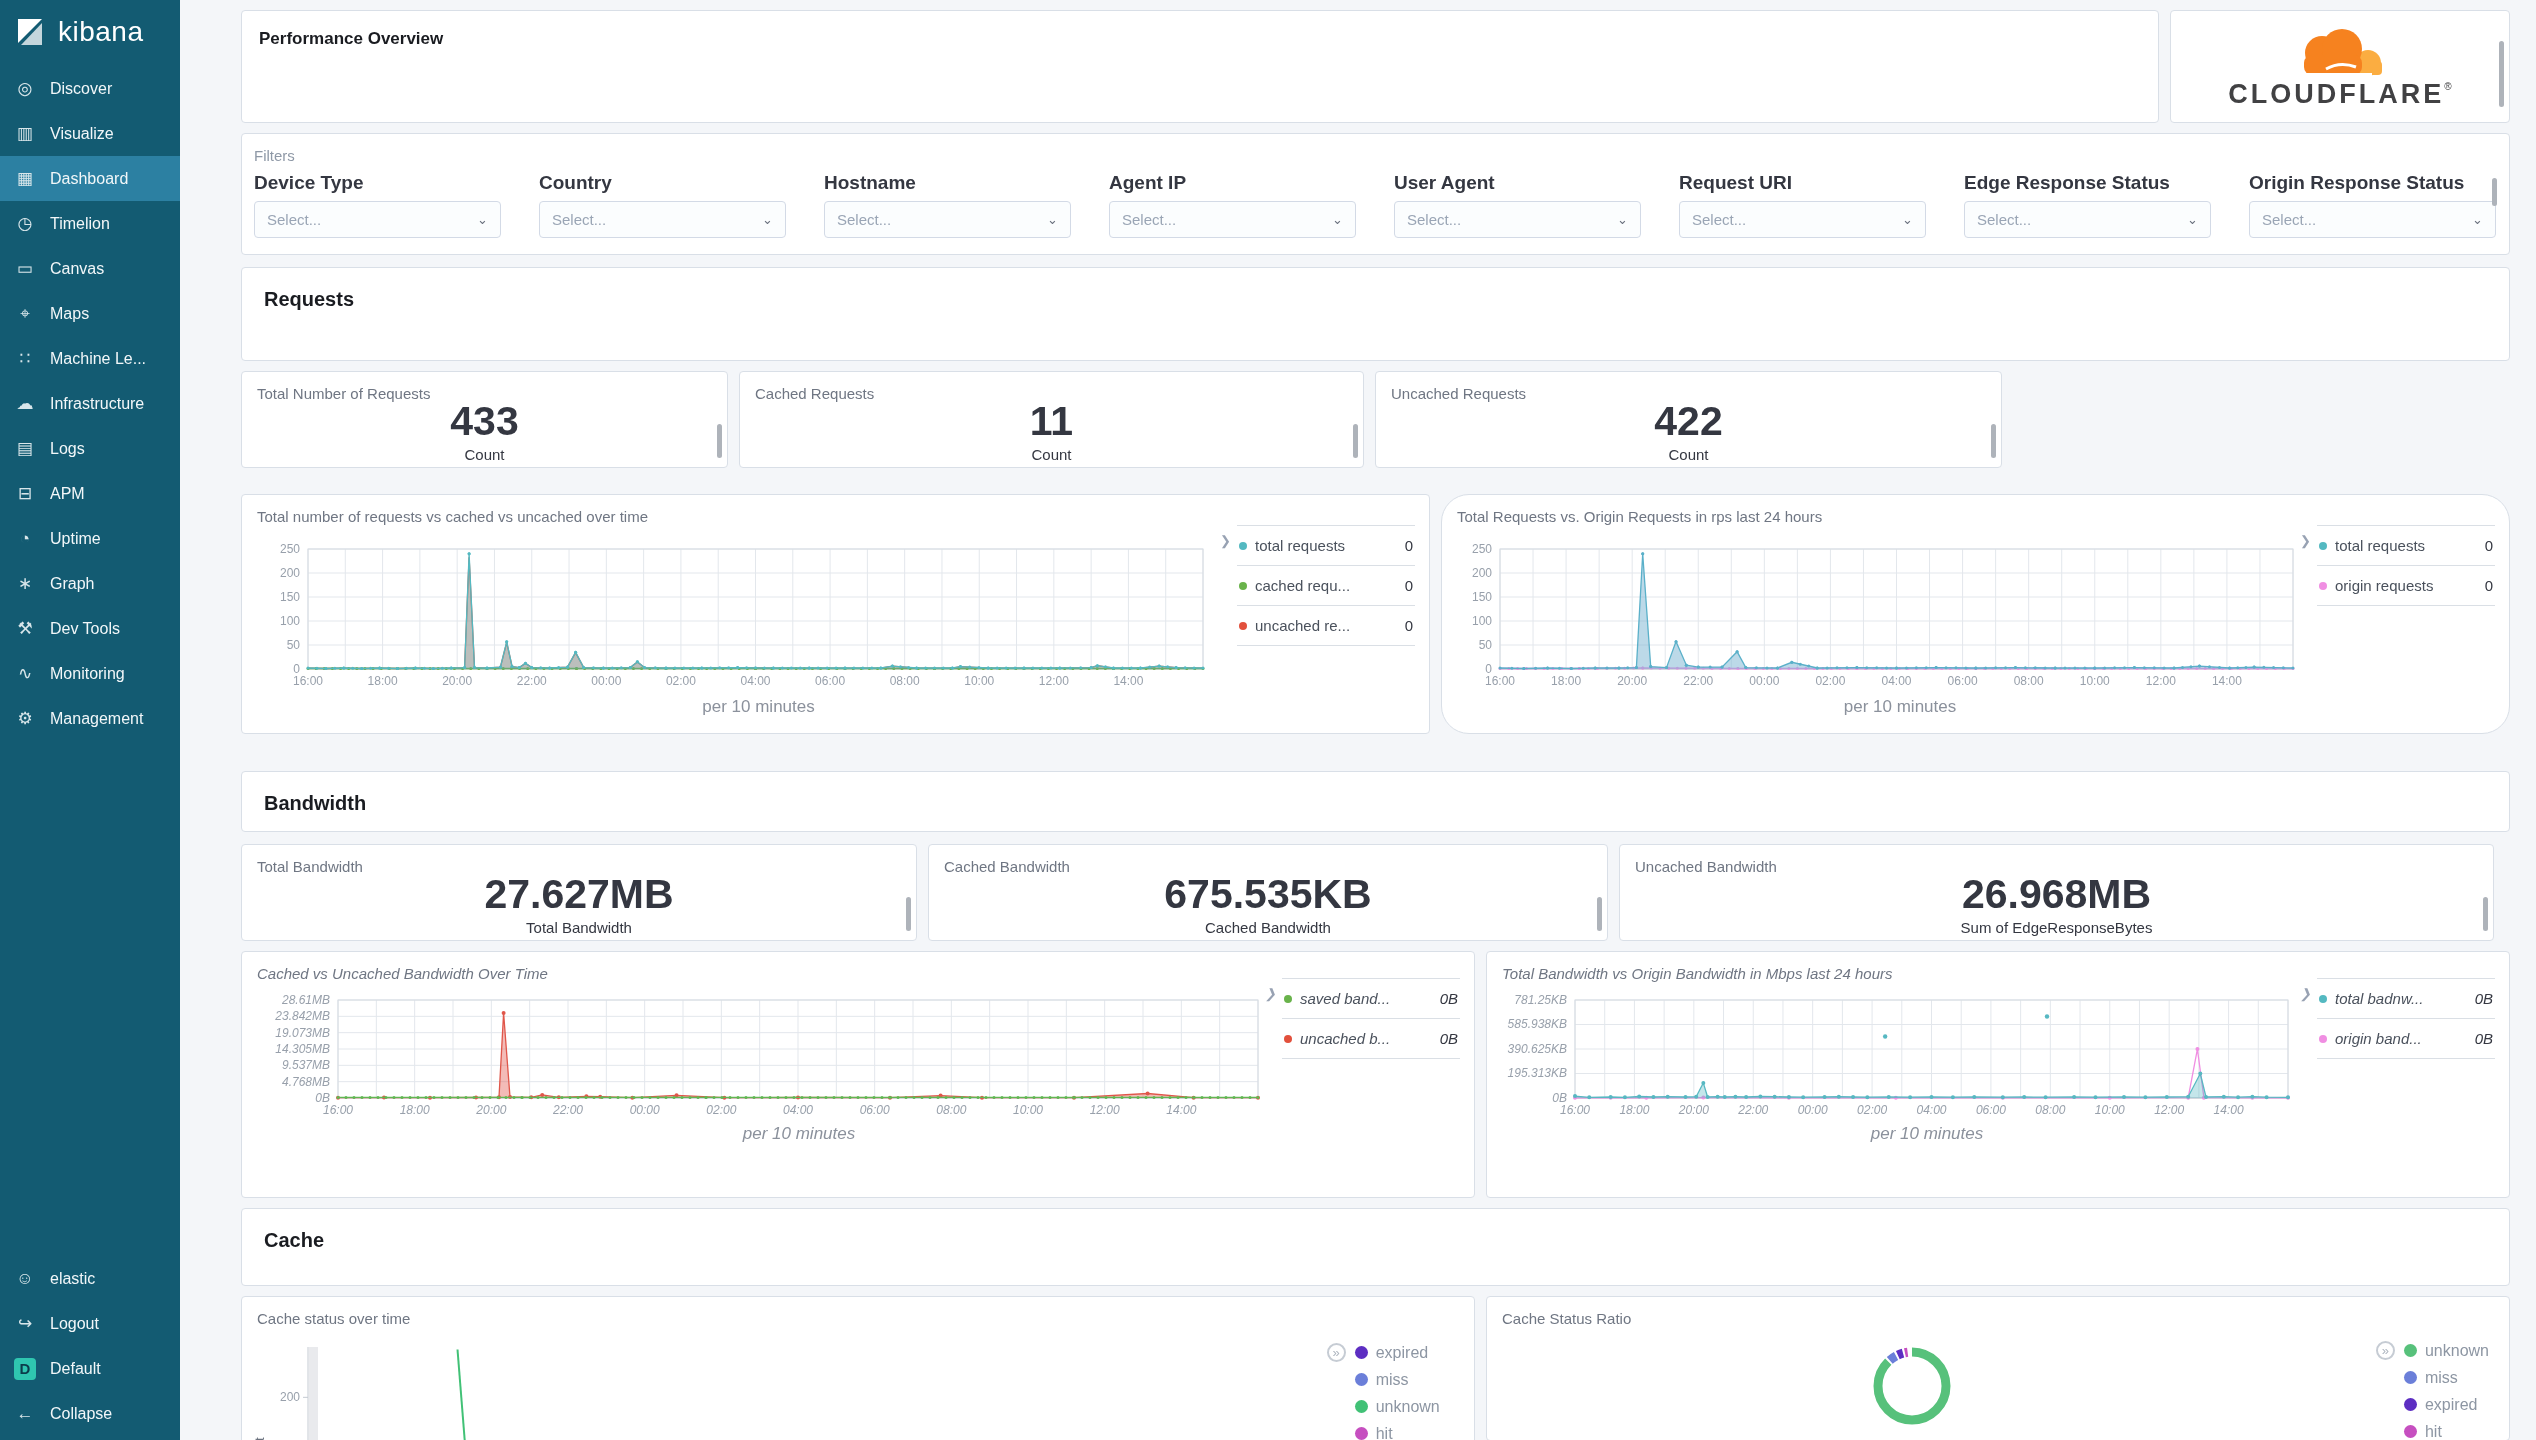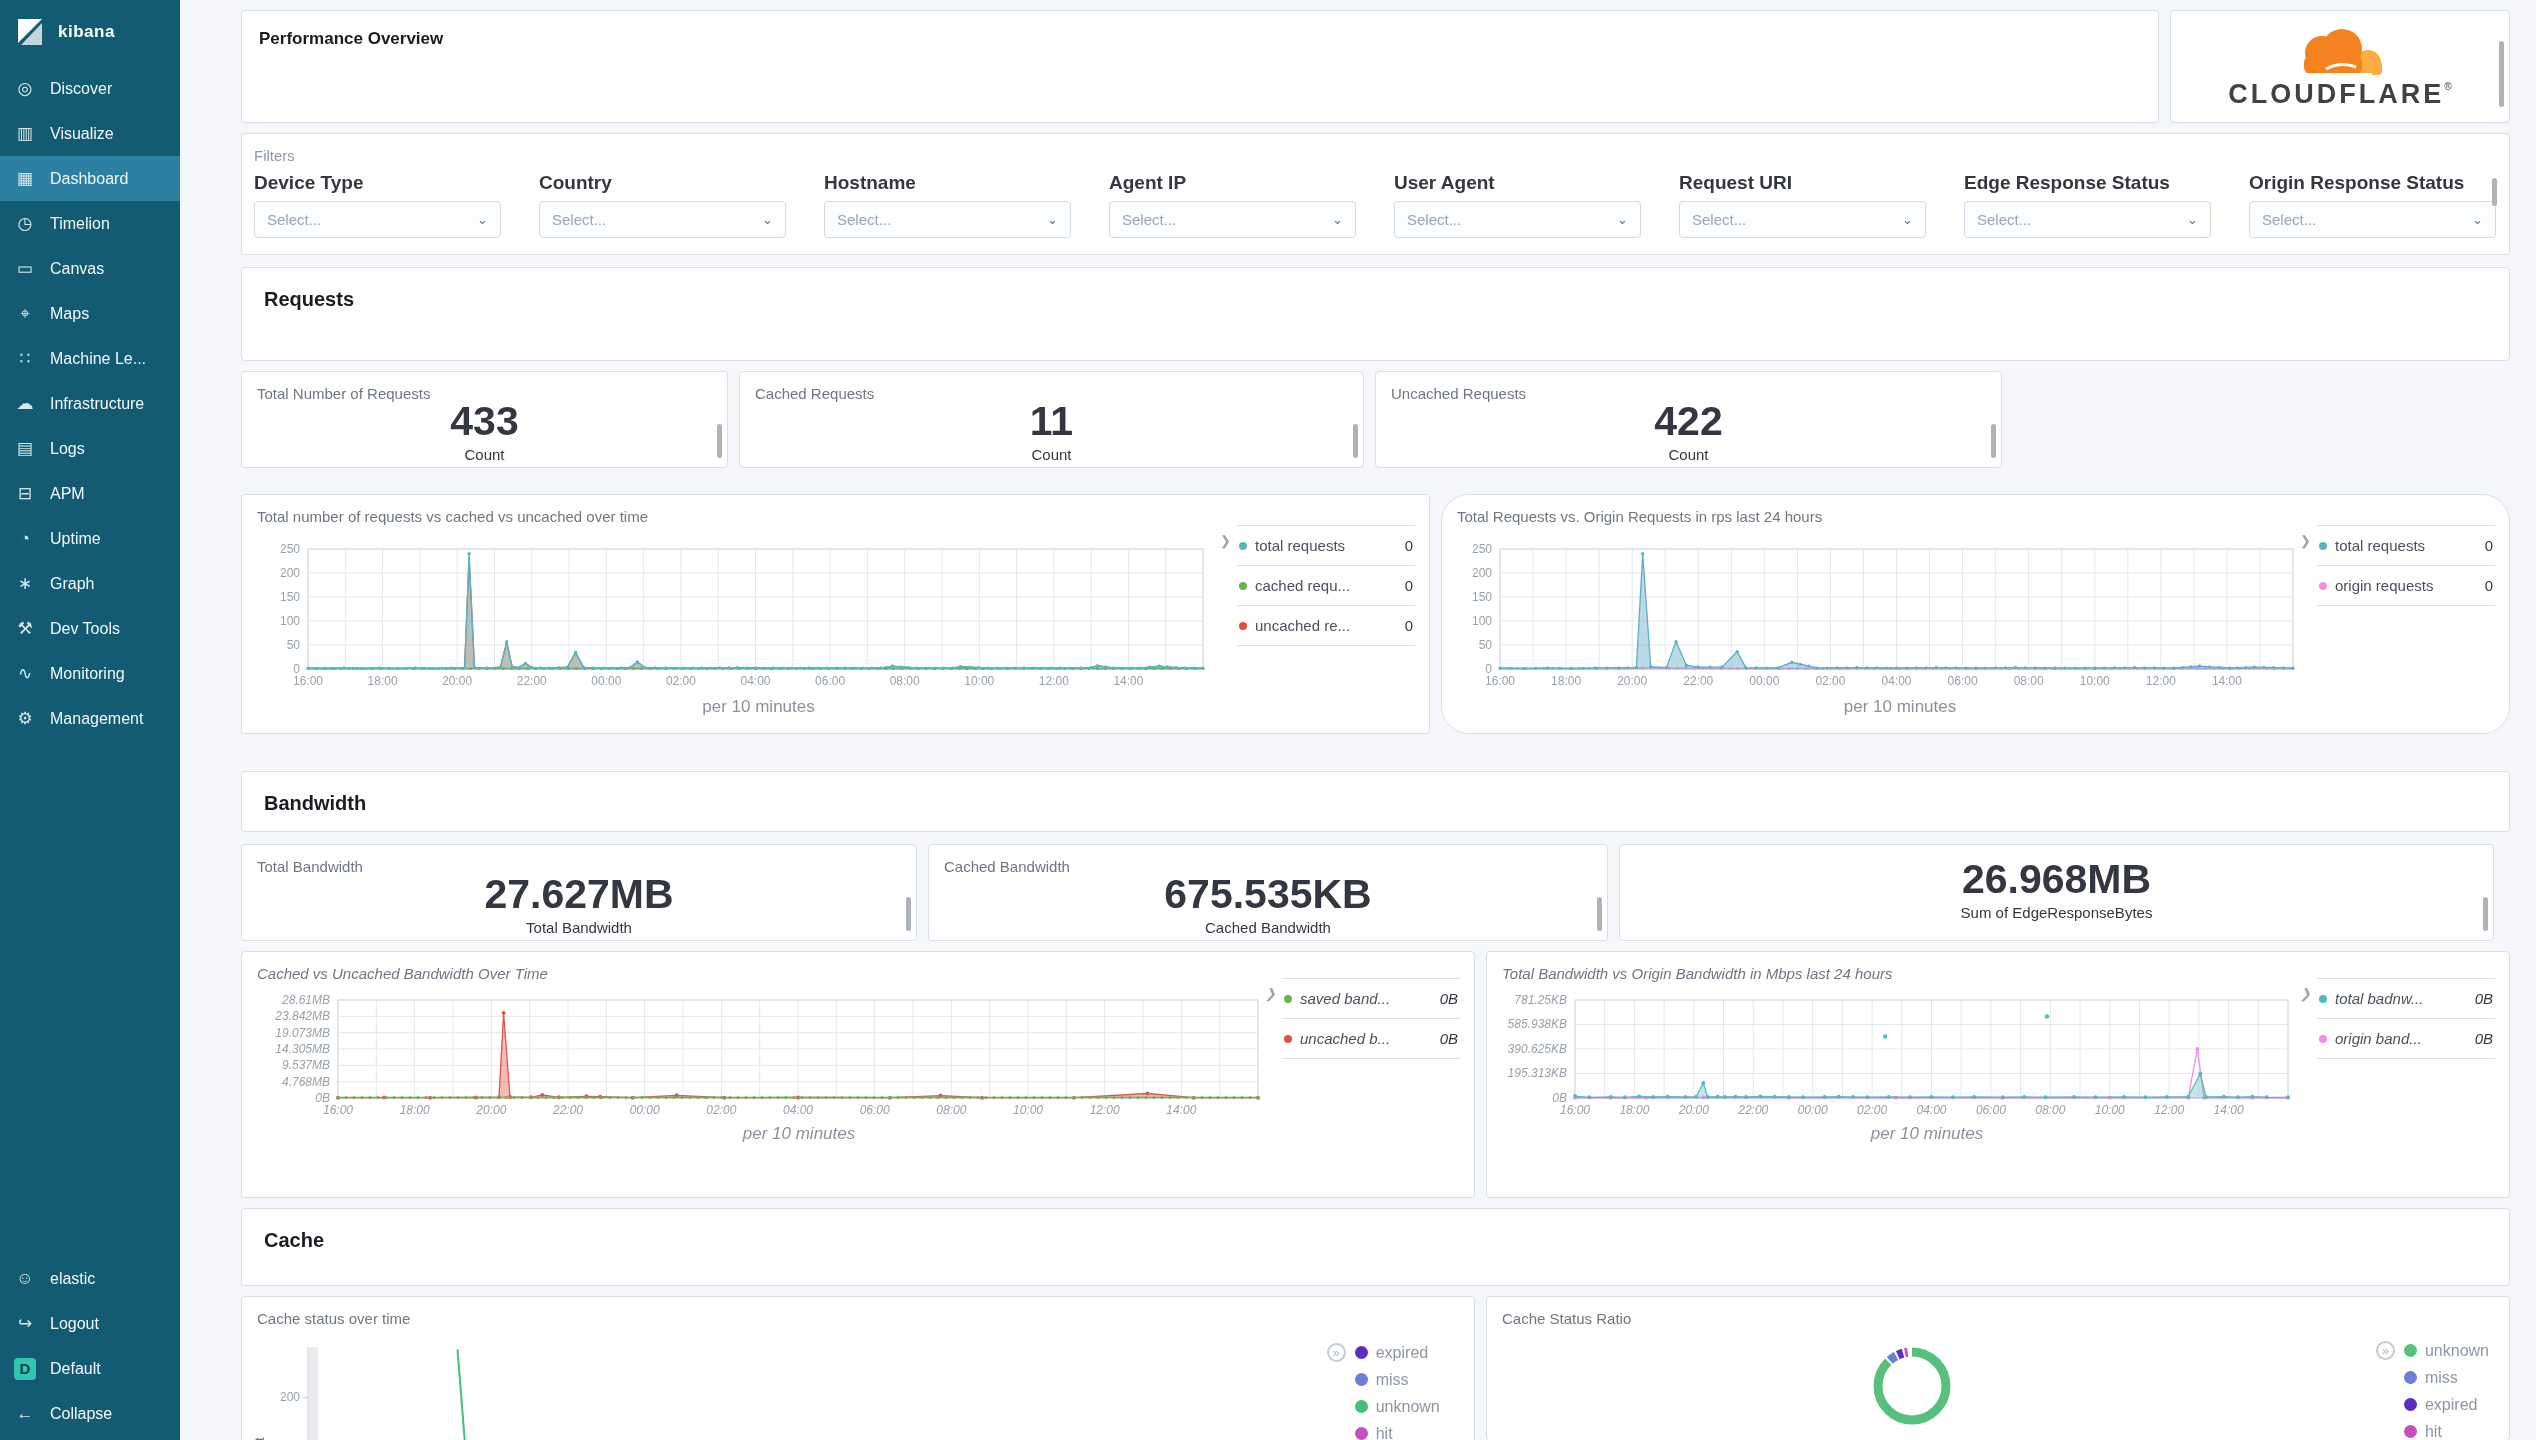--- a/index.html
+++ b/index.html
@@ -8,7 +8,7 @@
   
   .sidebar{position:absolute;left:0;top:0;width:180px;height:1440px;background:#135b72;color:#fff;z-index:5;display:flex;flex-direction:column;}
   .nav-logo{display:flex;align-items:center;gap:12px;padding:16px 14px 18px 14px;}
-  .nav-logo-text{font-size:17px;font-weight:bold;color:#fff;letter-spacing:.5px;}
+  .nav-logo-text{font-size:28px;font-weight:normal;color:#fff;letter-spacing:.5px;}
   .nav-items{flex:0 0 auto;}
   .nav-item{display:flex;align-items:center;gap:14px;height:45px;padding:0 14px;cursor:pointer;color:#f2f7f9;font-size:16px;}
   .nav-item.active{background:#2c80a2;}

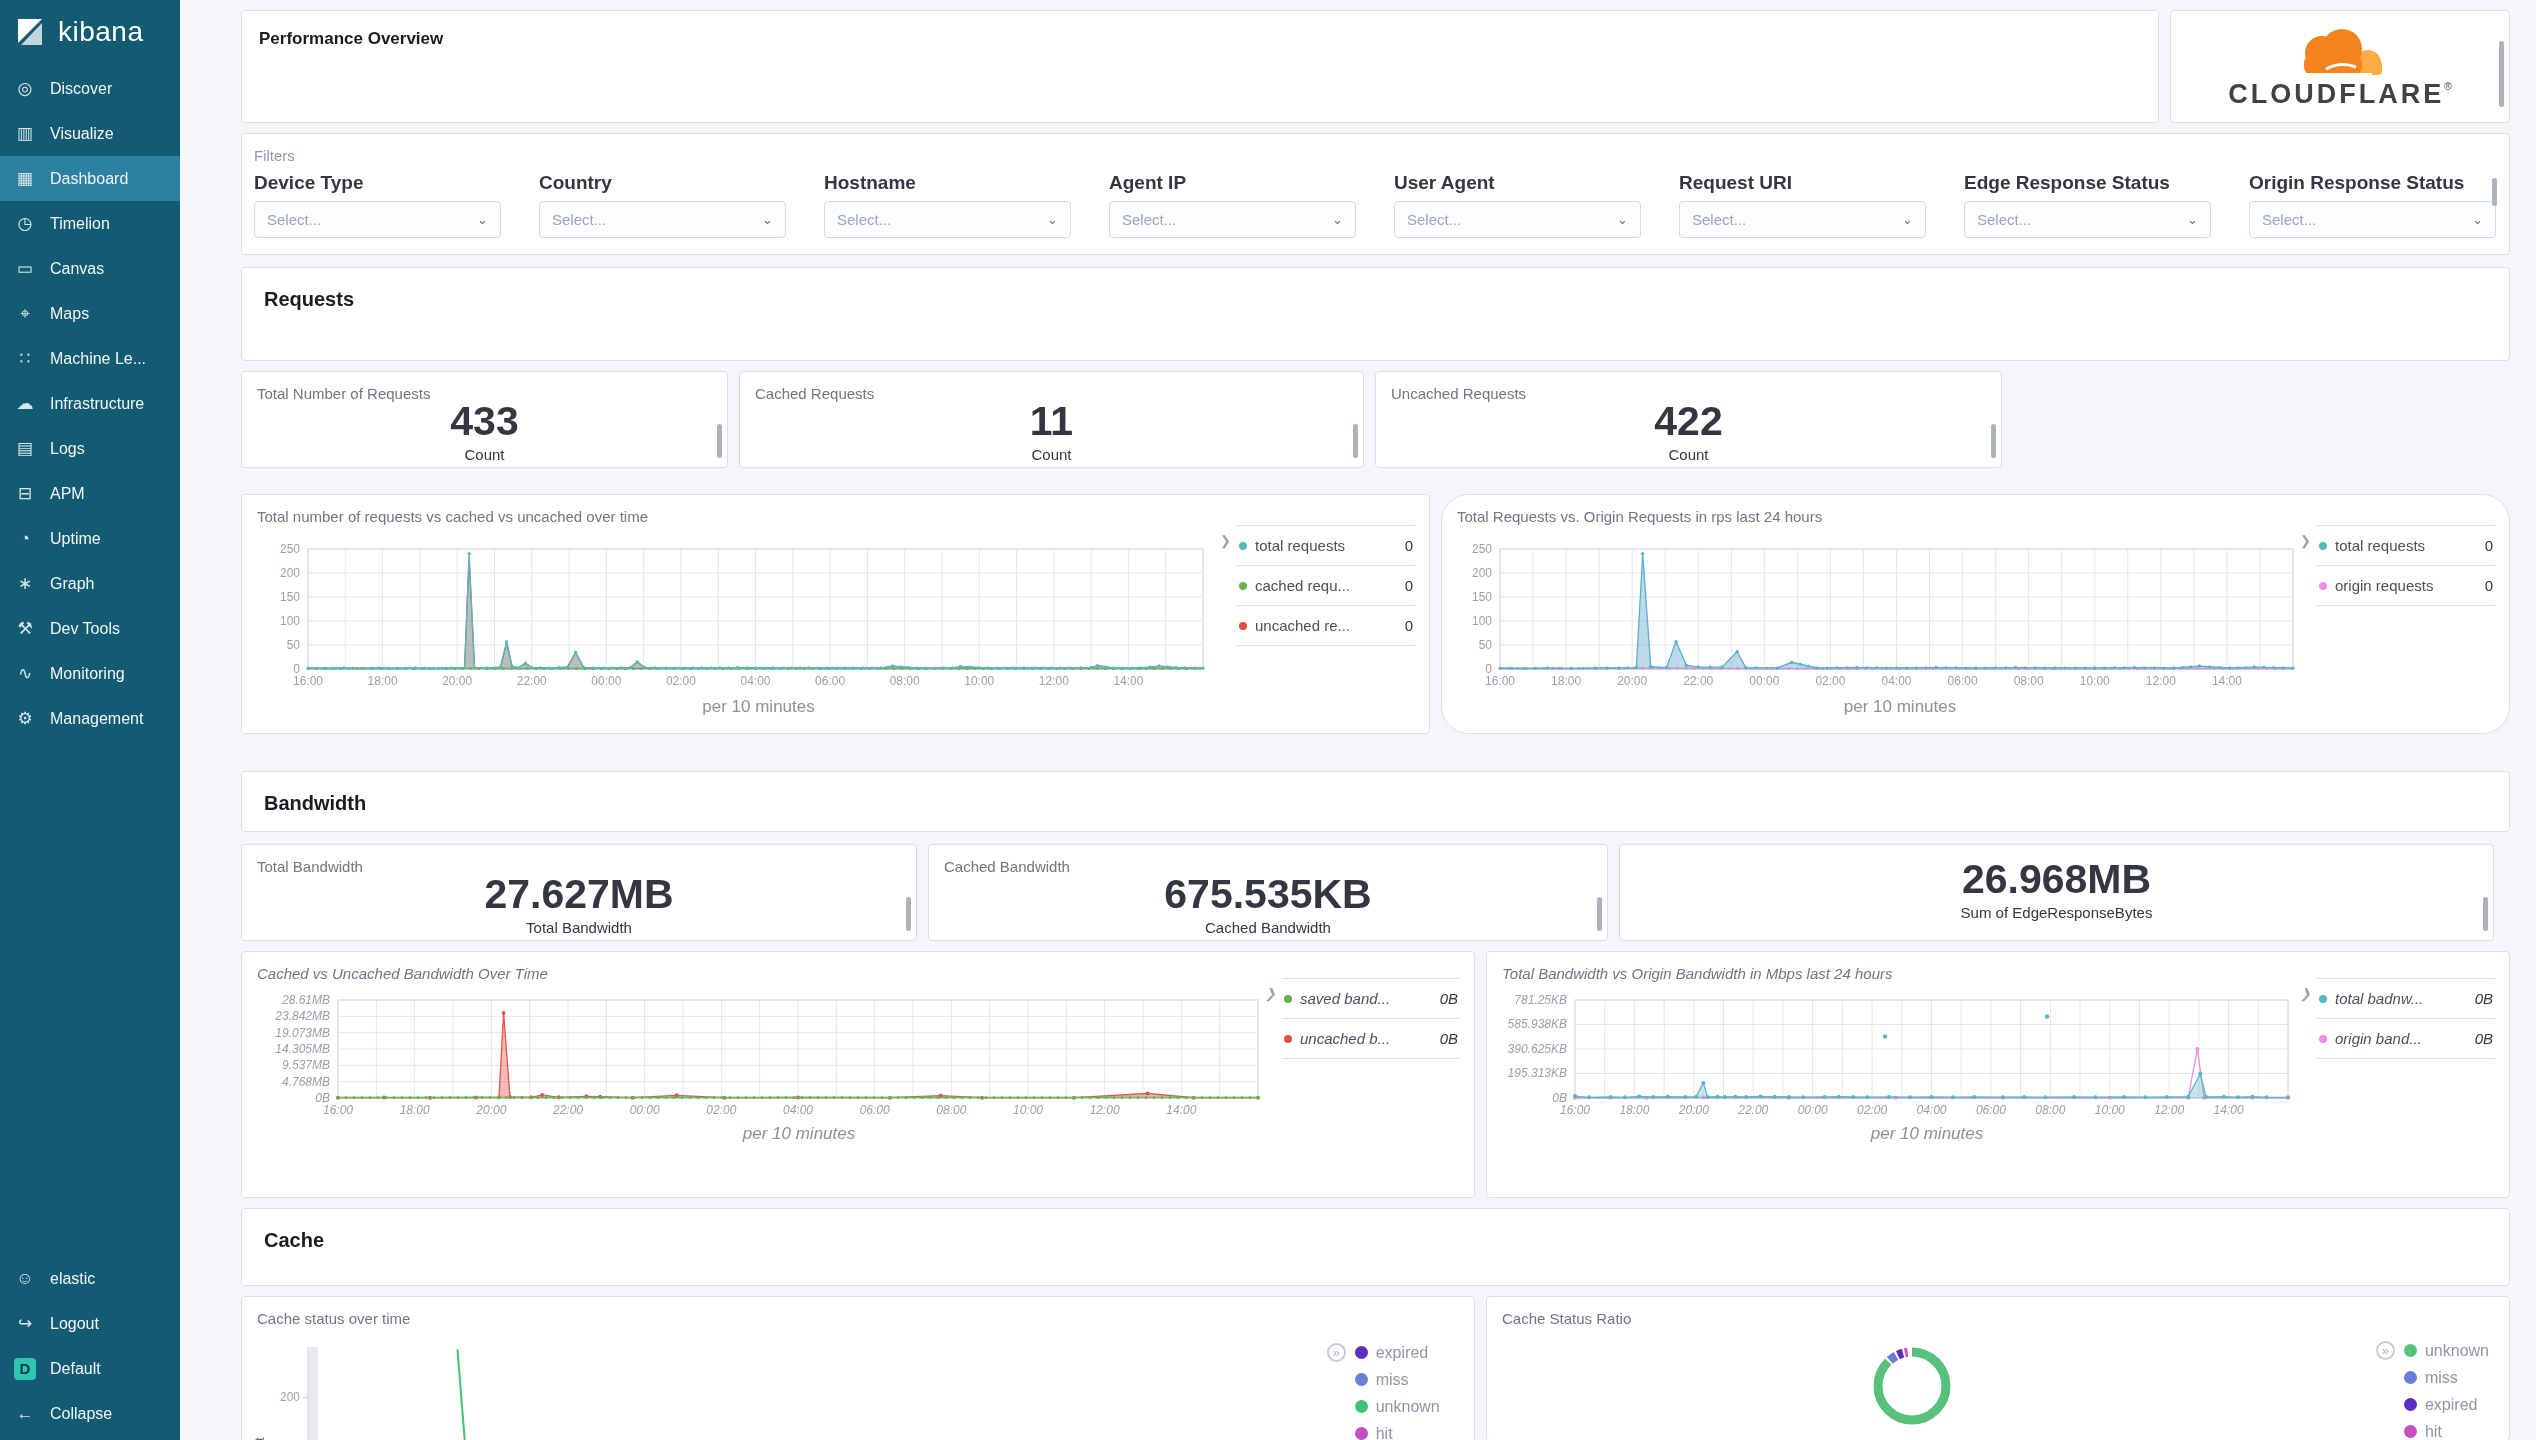--- a/index.html
+++ b/index.html
@@ -938,6 +938,7 @@
           <div class="scroll-thumb" style="top: 52px; height: 34px;"></div>
         </div>
         <div class="panel metric-panel" style="width: 875px; flex: 0 0 875px;">
+          <div class="vis-title">Uncached Bandwidth</div>
           <div class="metric-center">
             <div class="metric-value">26.968MB</div>
             <div class="metric-label">Sum of EdgeResponseBytes</div>

